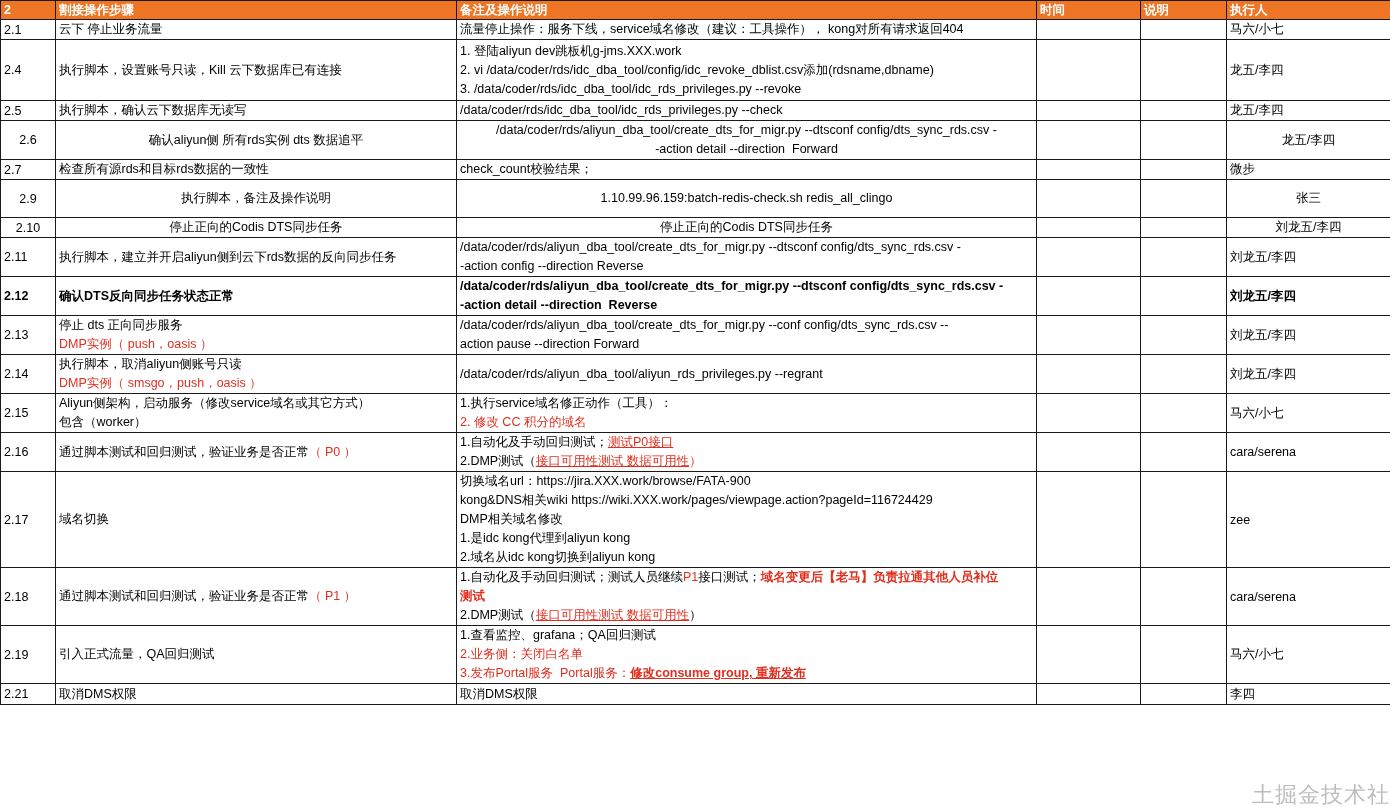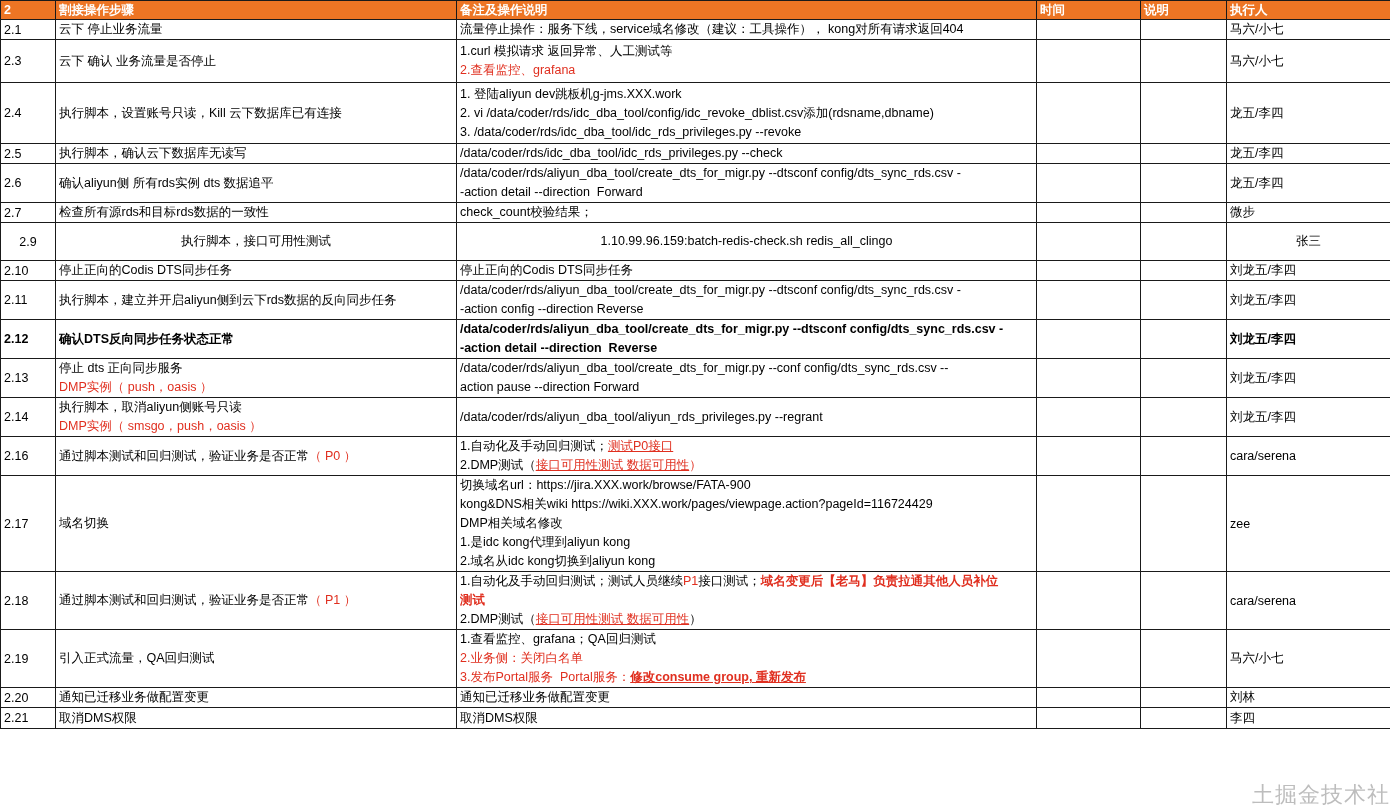--- a/index.html
+++ b/index.html
@@ -78,19 +78,6 @@
         <td class="c-desc"></td>
         <td class="c-owner">马六/小七</td>
       </tr>
-      <tr style="height: 43px;">
-        <td class="c-id">2.3</td>
-        <td class="c-step">
-          <div class="line"><span>云下 确认 业务流量是否停止</span></div>
-        </td>
-        <td class="c-note">
-          <div class="line"><span>1.curl 模拟请求 返回异常、人工测试等</span></div>
-          <div class="line"><span class="red">2.查看监控、grafana</span></div>
-        </td>
-        <td class="c-time"></td>
-        <td class="c-desc"></td>
-        <td class="c-owner">马六/小七</td>
-      </tr>
       <tr style="height: 61px;">
         <td class="c-id">2.4</td>
         <td class="c-step">

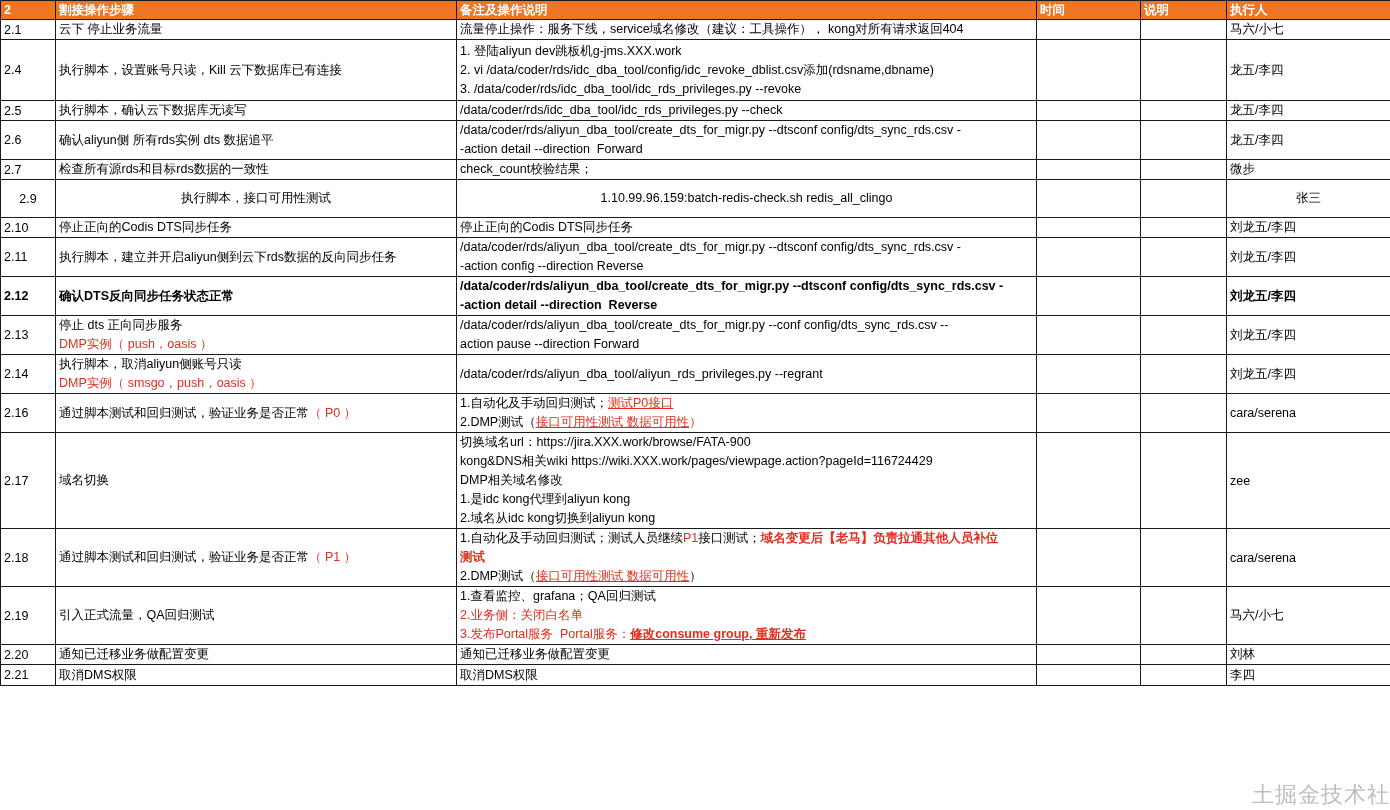--- a/index.html
+++ b/index.html
@@ -104,7 +104,7 @@
         <td class="c-desc"></td>
         <td class="c-owner">龙五/李四</td>
       </tr>
-      <tr style="height: 38px;">
+      <tr style="height: 38px; text-align: center;">
         <td class="c-id">2.6</td>
         <td class="c-step">
           <div class="line"><span>确认aliyun侧 所有rds实例 dts 数据追平</span></div>

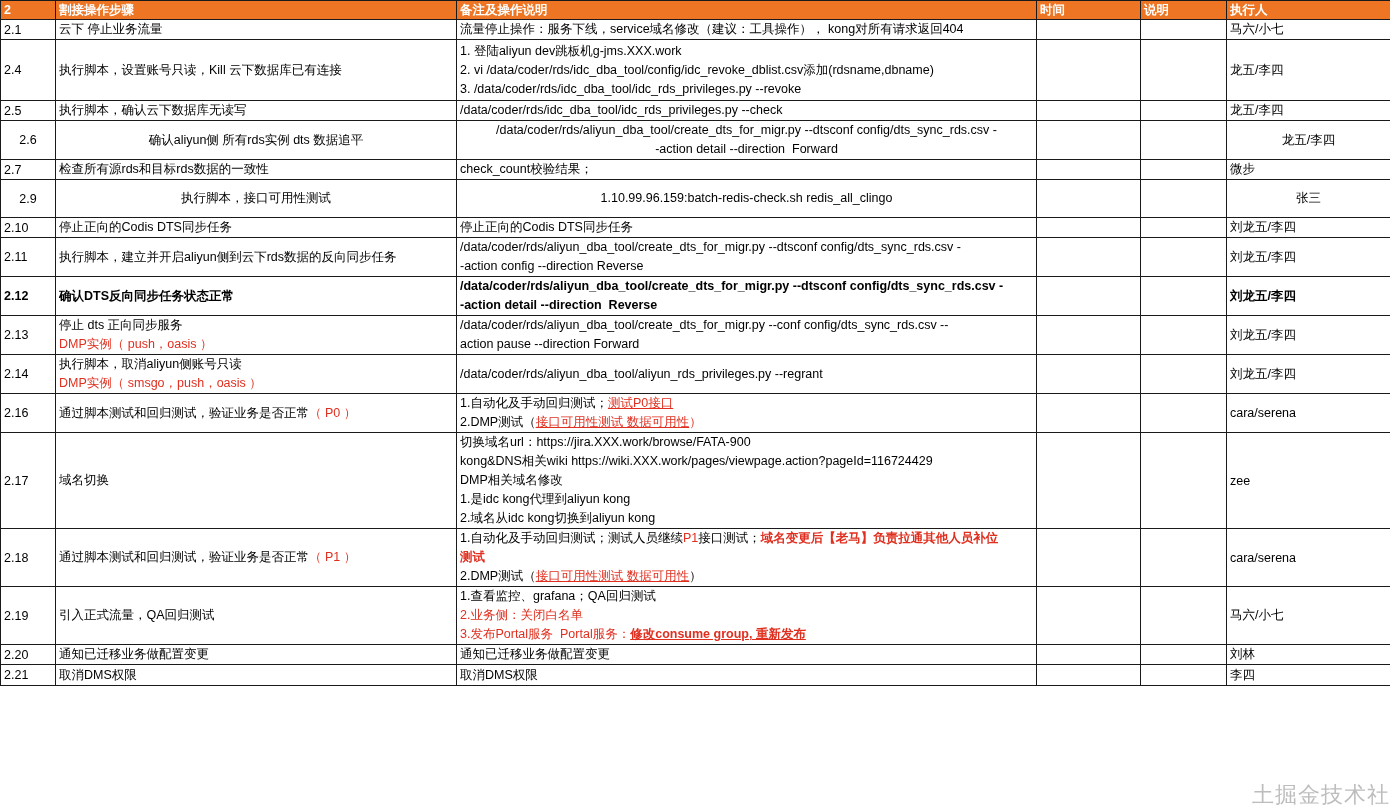--- a/index.html
+++ b/index.html
@@ -132,7 +132,7 @@
       <tr style="height: 38px; text-align: center;">
         <td class="c-id">2.9</td>
         <td class="c-step">
-          <div class="line"><span>执行脚本，接口可用性测试</span></div>
+          <div class="line"><span>执行脚本，备注及操作说明</span></div>
         </td>
         <td class="c-note">
           <div class="line"><span>1.10.99.96.159:batch-redis-check.sh redis_all_clingo</span></div>

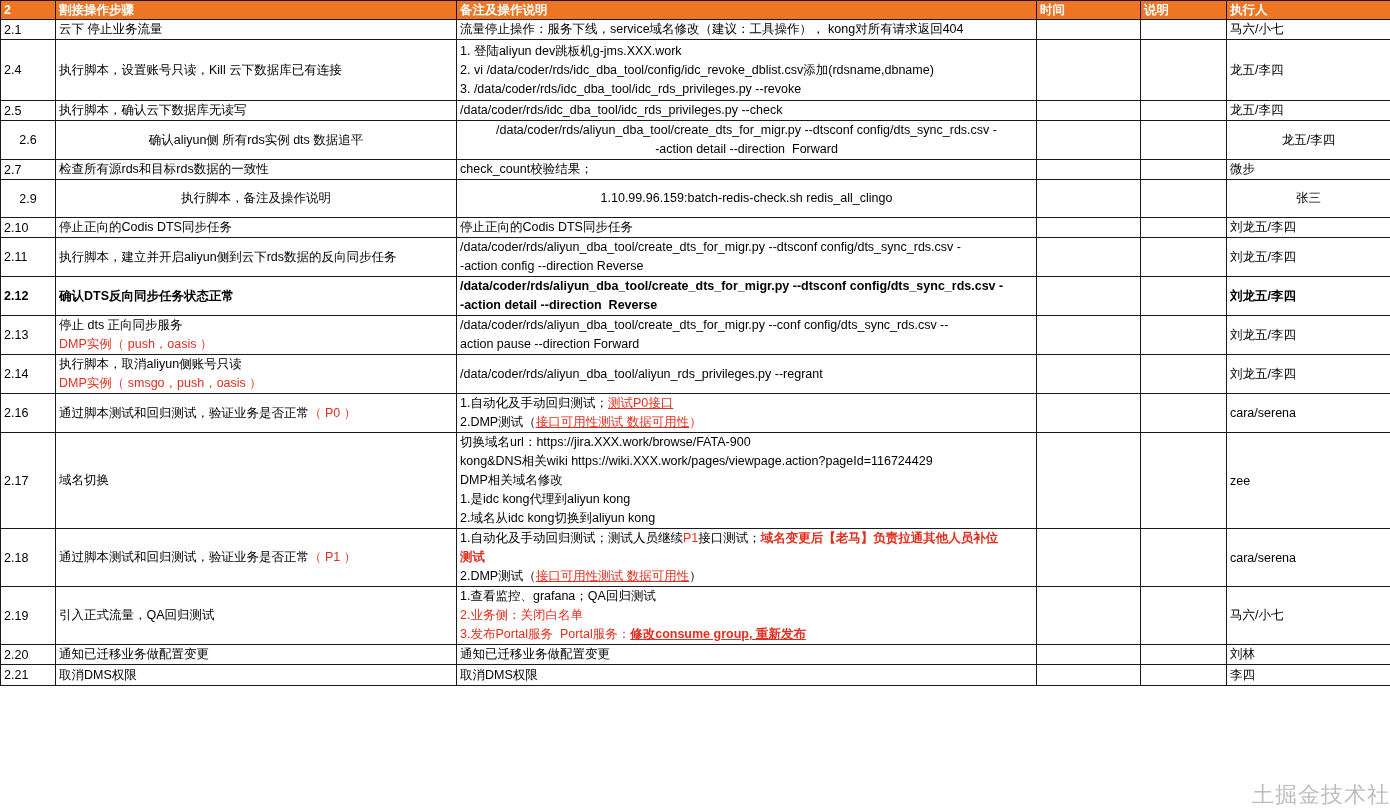--- a/index.html
+++ b/index.html
@@ -141,7 +141,7 @@
         <td class="c-desc"></td>
         <td class="c-owner">张三</td>
       </tr>
-      <tr style="height: 19px;">
+      <tr style="height: 19px; text-align: center;">
         <td class="c-id">2.10</td>
         <td class="c-step">
           <div class="line"><span>停止正向的Codis DTS同步任务</span></div>

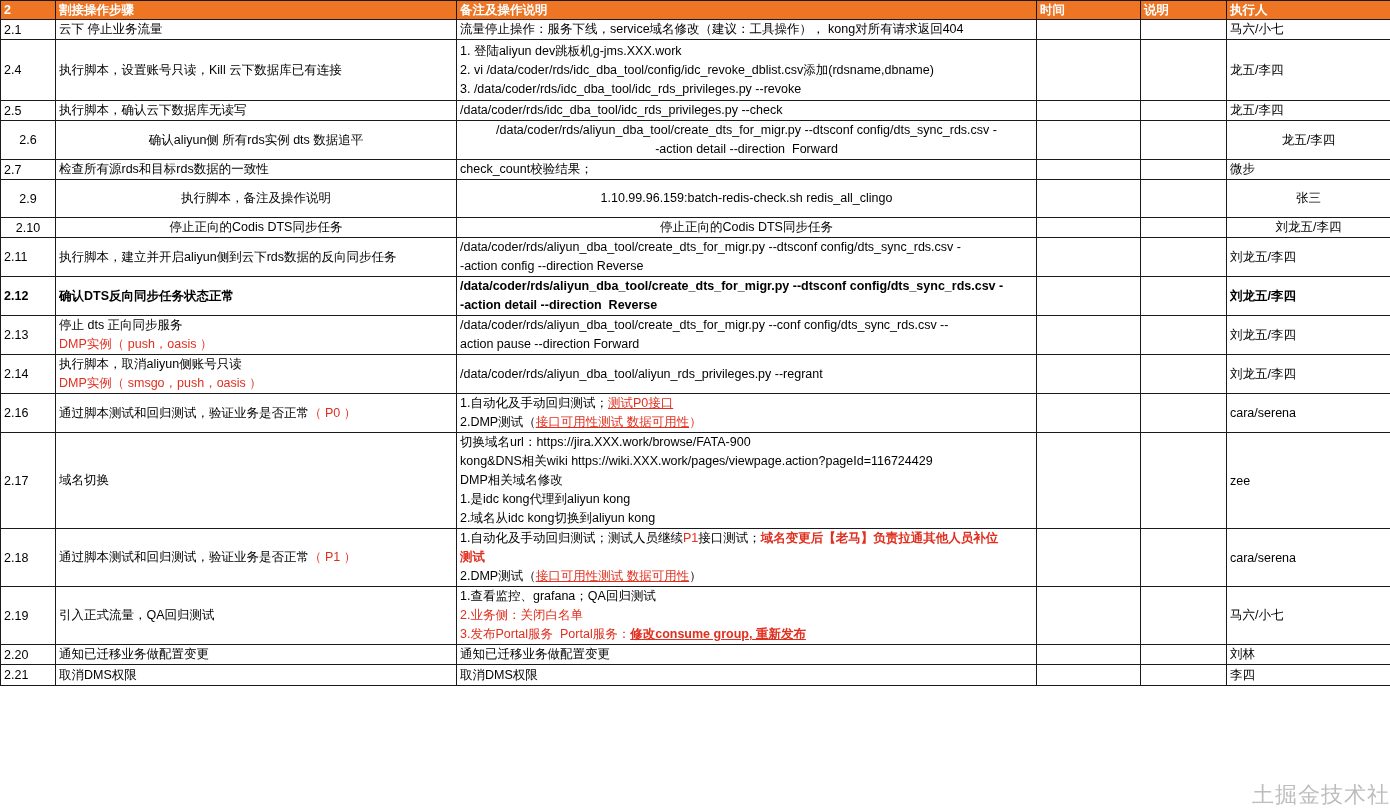--- a/index.html
+++ b/index.html
@@ -207,6 +207,20 @@
         <td class="c-owner">刘龙五/李四</td>
       </tr>
       <tr style="height: 38px;">
+        <td class="c-id">2.15</td>
+        <td class="c-step">
+          <div class="line"><span>Aliyun侧架构，启动服务（修改service域名或其它方式）</span></div>
+          <div class="line"><span>包含（worker）</span></div>
+        </td>
+        <td class="c-note">
+          <div class="line"><span>1.执行service域名修正动作（工具）：</span></div>
+          <div class="line"><span class="red">2. 修改 CC 积分的域名</span></div>
+        </td>
+        <td class="c-time"></td>
+        <td class="c-desc"></td>
+        <td class="c-owner">马六/小七</td>
+      </tr>
+      <tr style="height: 38px;">
         <td class="c-id">2.16</td>
         <td class="c-step">
           <div class="line"><span>通过脚本测试和回归测试，验证业务是否正常</span><span class="red">（ P0 ）</span></div>

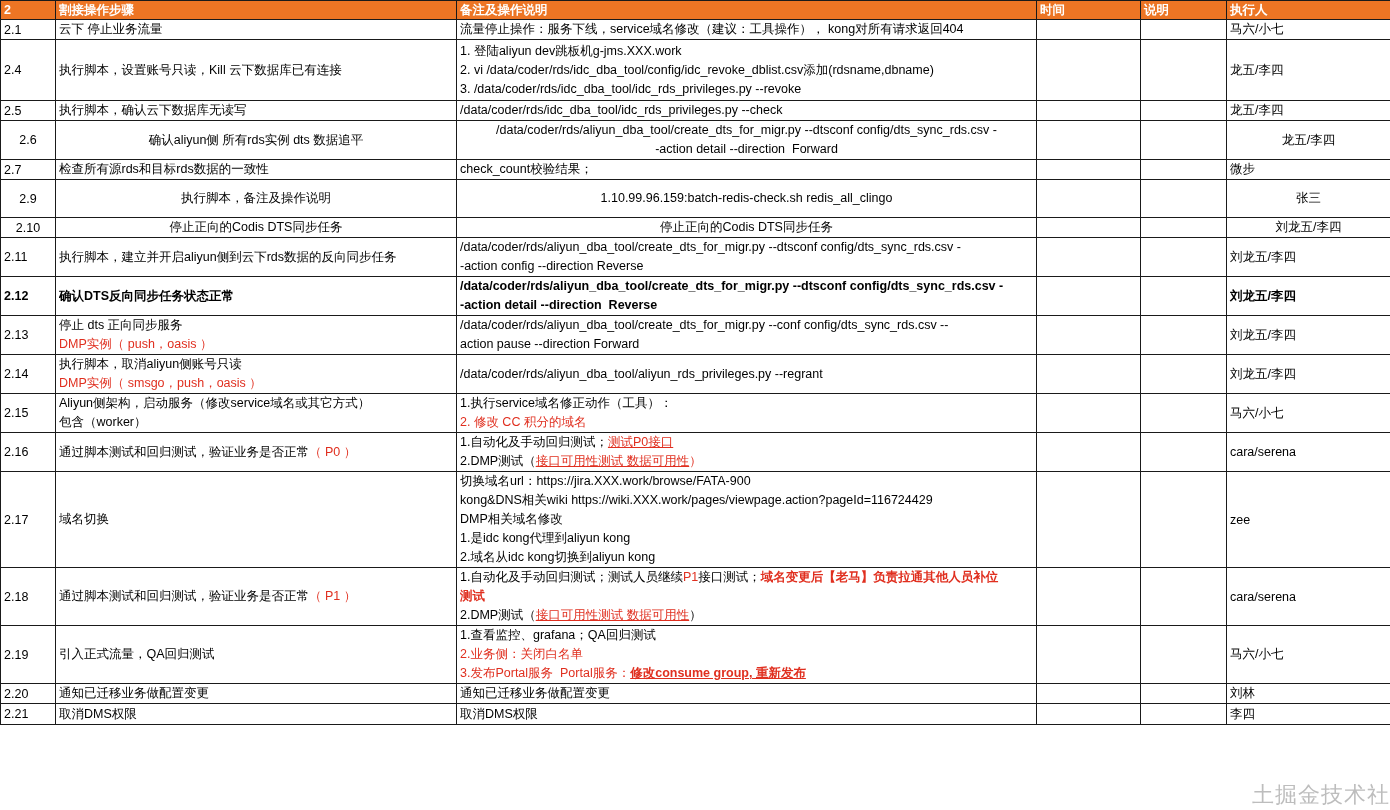--- a/index.html
+++ b/index.html
@@ -277,18 +277,6 @@
         <td class="c-desc"></td>
         <td class="c-owner">马六/小七</td>
       </tr>
-      <tr style="height: 19px;">
-        <td class="c-id">2.20</td>
-        <td class="c-step">
-          <div class="line"><span>通知已迁移业务做配置变更</span></div>
-        </td>
-        <td class="c-note">
-          <div class="line"><span>通知已迁移业务做配置变更</span></div>
-        </td>
-        <td class="c-time"></td>
-        <td class="c-desc"></td>
-        <td class="c-owner">刘林</td>
-      </tr>
       <tr style="height: 21px;">
         <td class="c-id">2.21</td>
         <td class="c-step">

